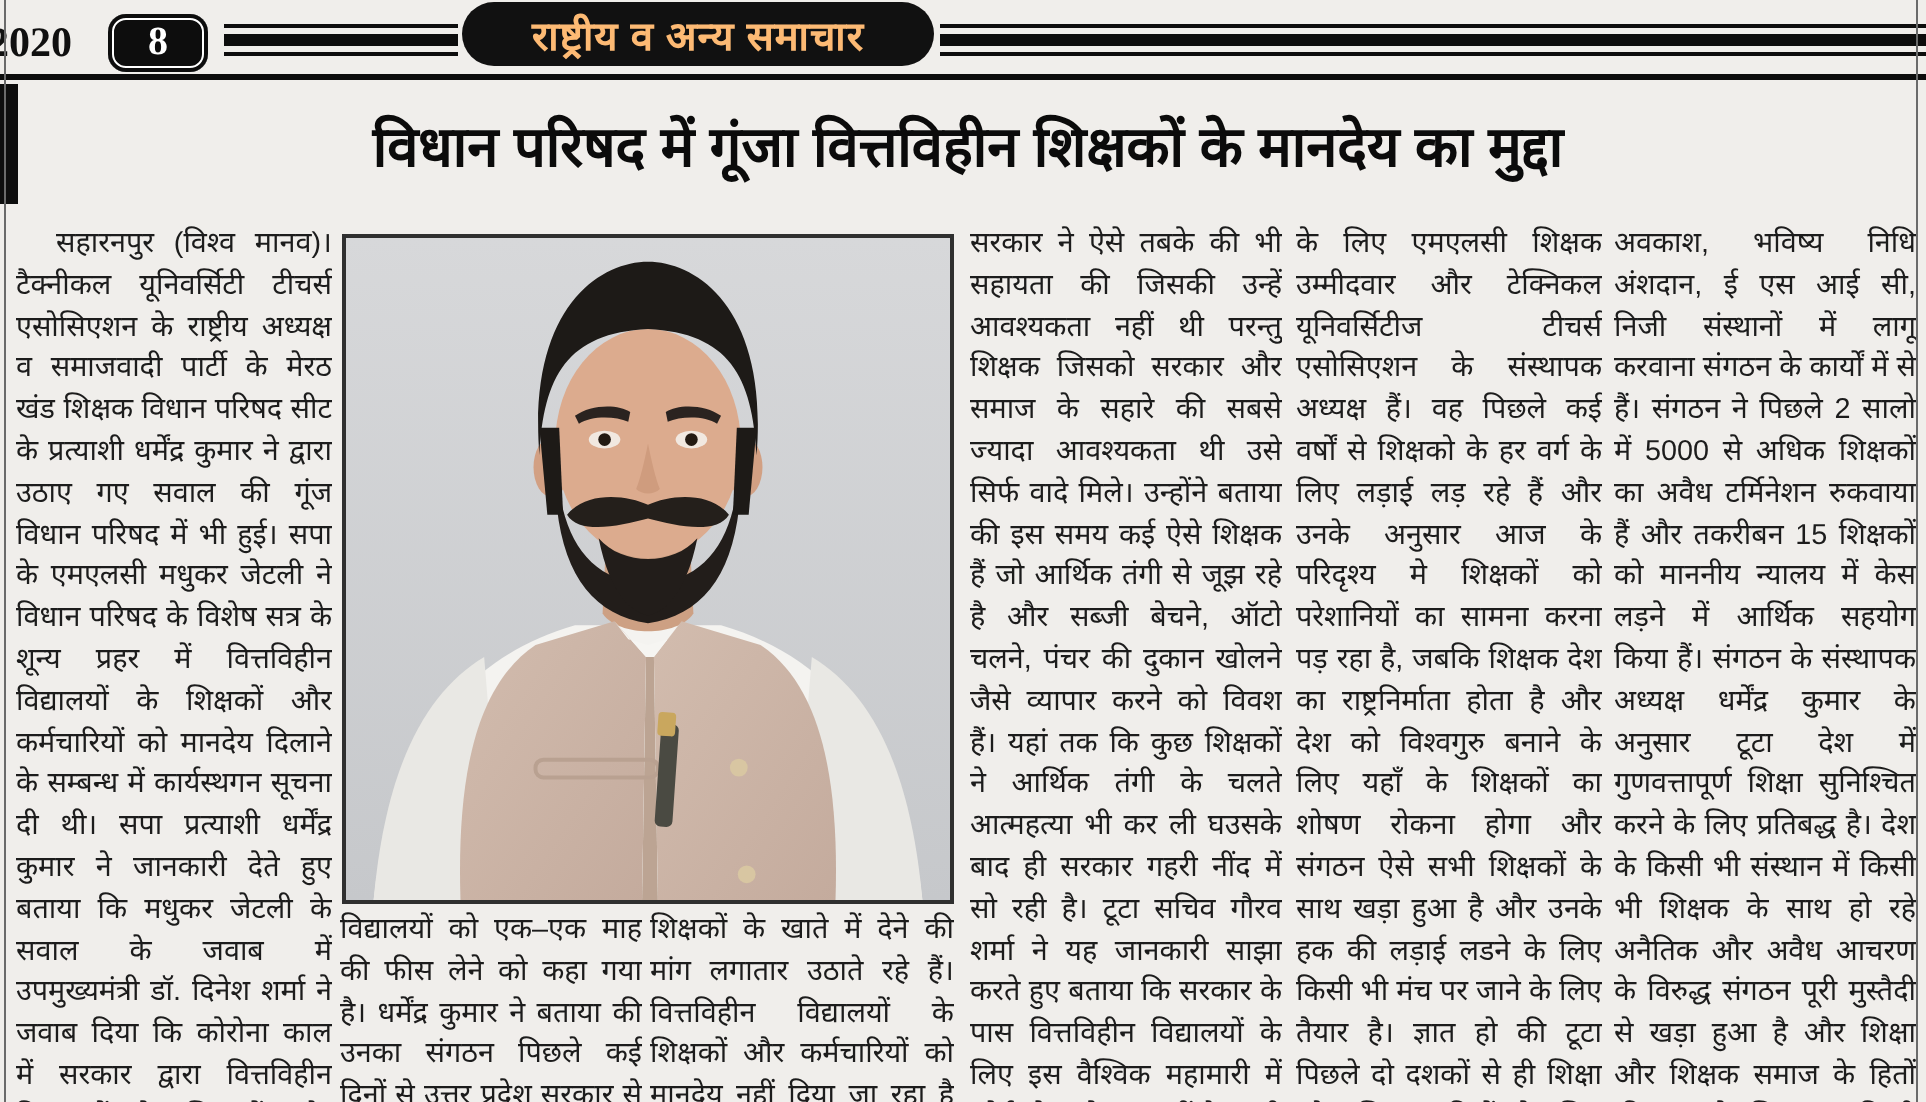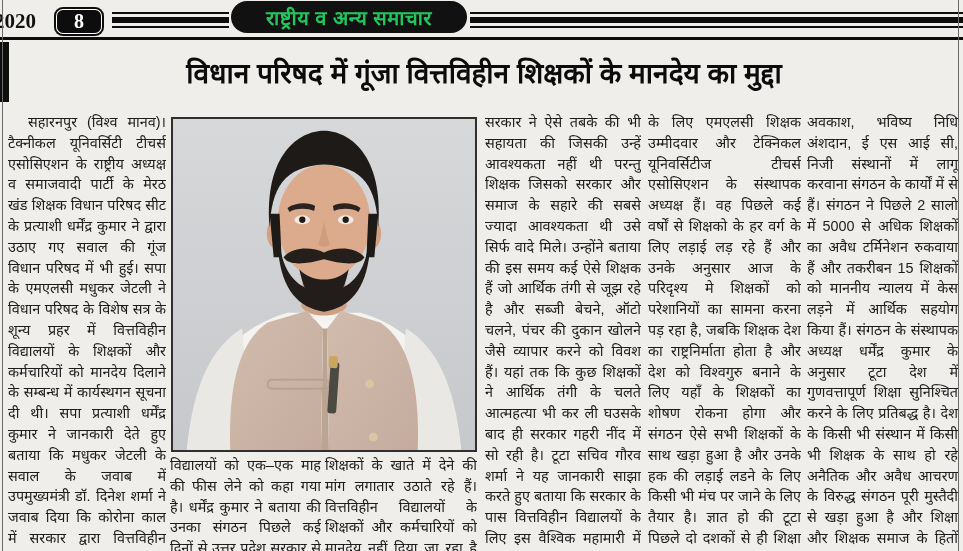--- a/index.html
+++ b/index.html
@@ -19,7 +19,7 @@
   .ruleset .r3{position:absolute;left:0;right:0;top:14px;height:2px;background:#0d0d0d;}
   .section-pill{position:absolute;left:231px;top:1px;width:236px;height:32px;background:#111;
         border-radius:17px;display:flex;align-items:center;justify-content:center;}
-  .section-pill span{color:#22c55e;font-weight:bold;font-size:20px;letter-spacing:.5px;}
+  .section-pill span{color:#fdba74;font-weight:bold;font-size:20px;letter-spacing:.5px;}
   .top-rule{position:absolute;left:0;top:37px;width:963px;height:3px;background:#0d0d0d;}
   .headline-bar{position:absolute;left:0;top:42px;width:9px;height:60px;background:#0d0d0d;}
   .headline{position:absolute;left:10px;top:38px;width:948px;height:68px;display:flex;

